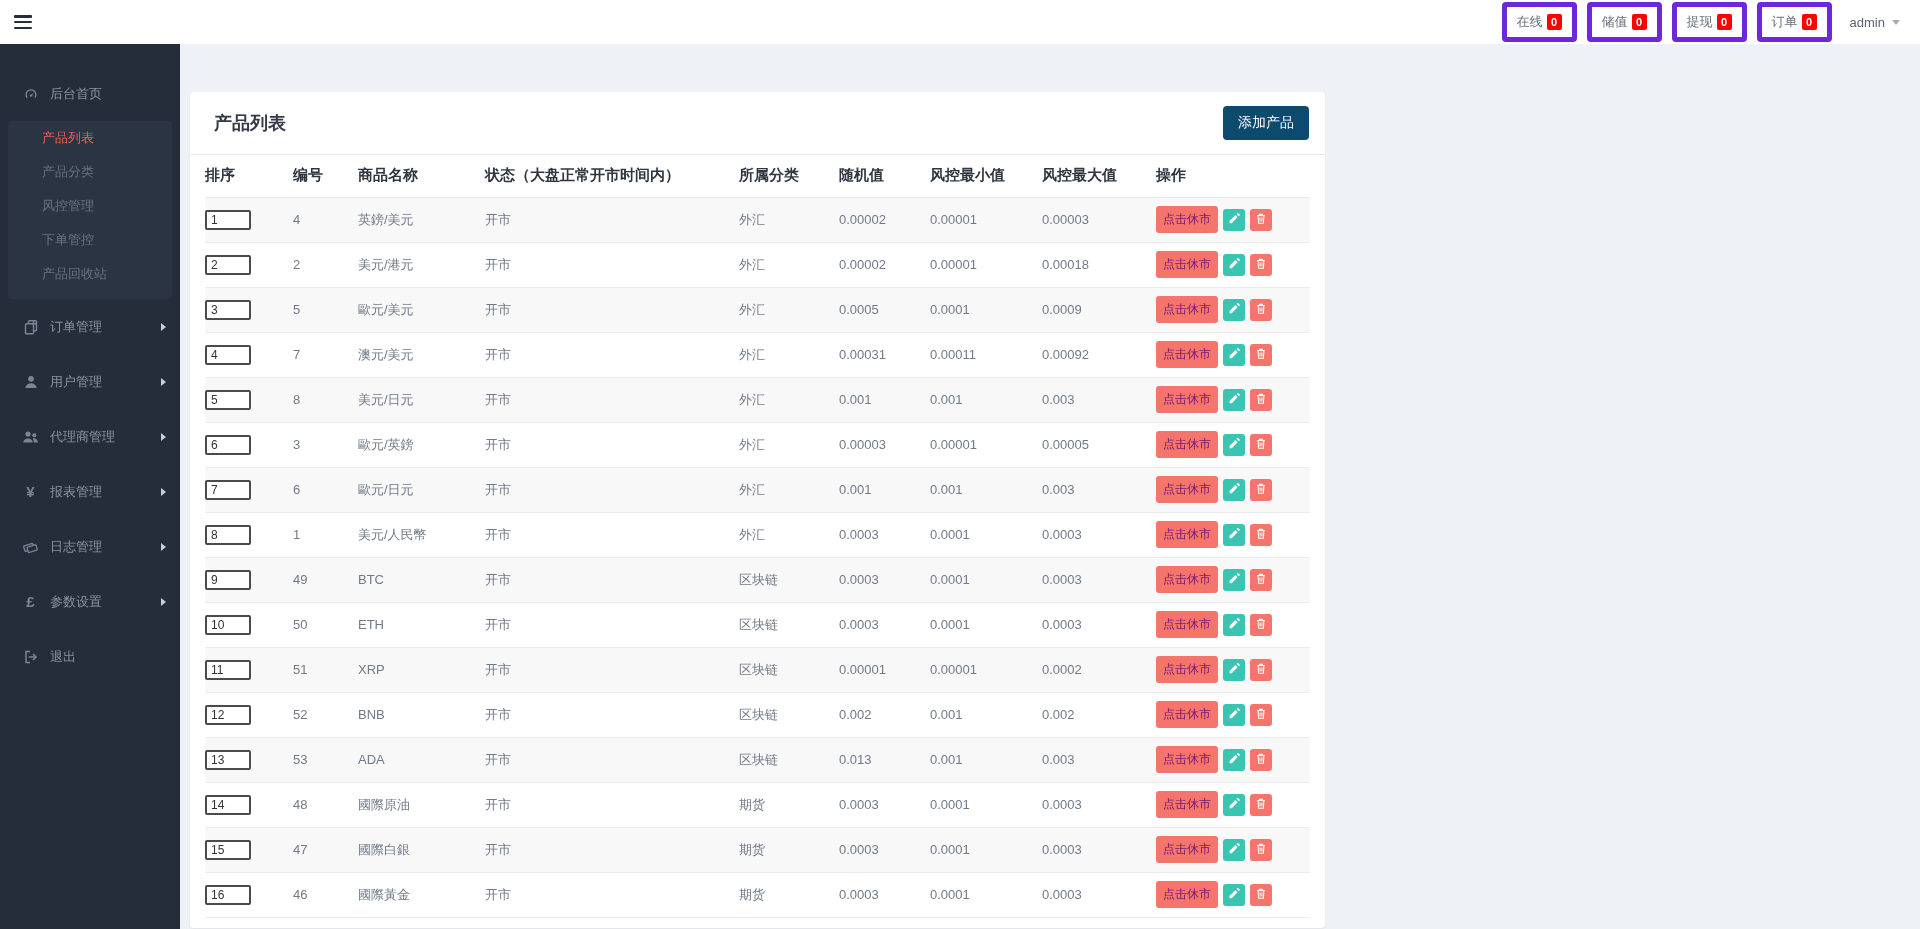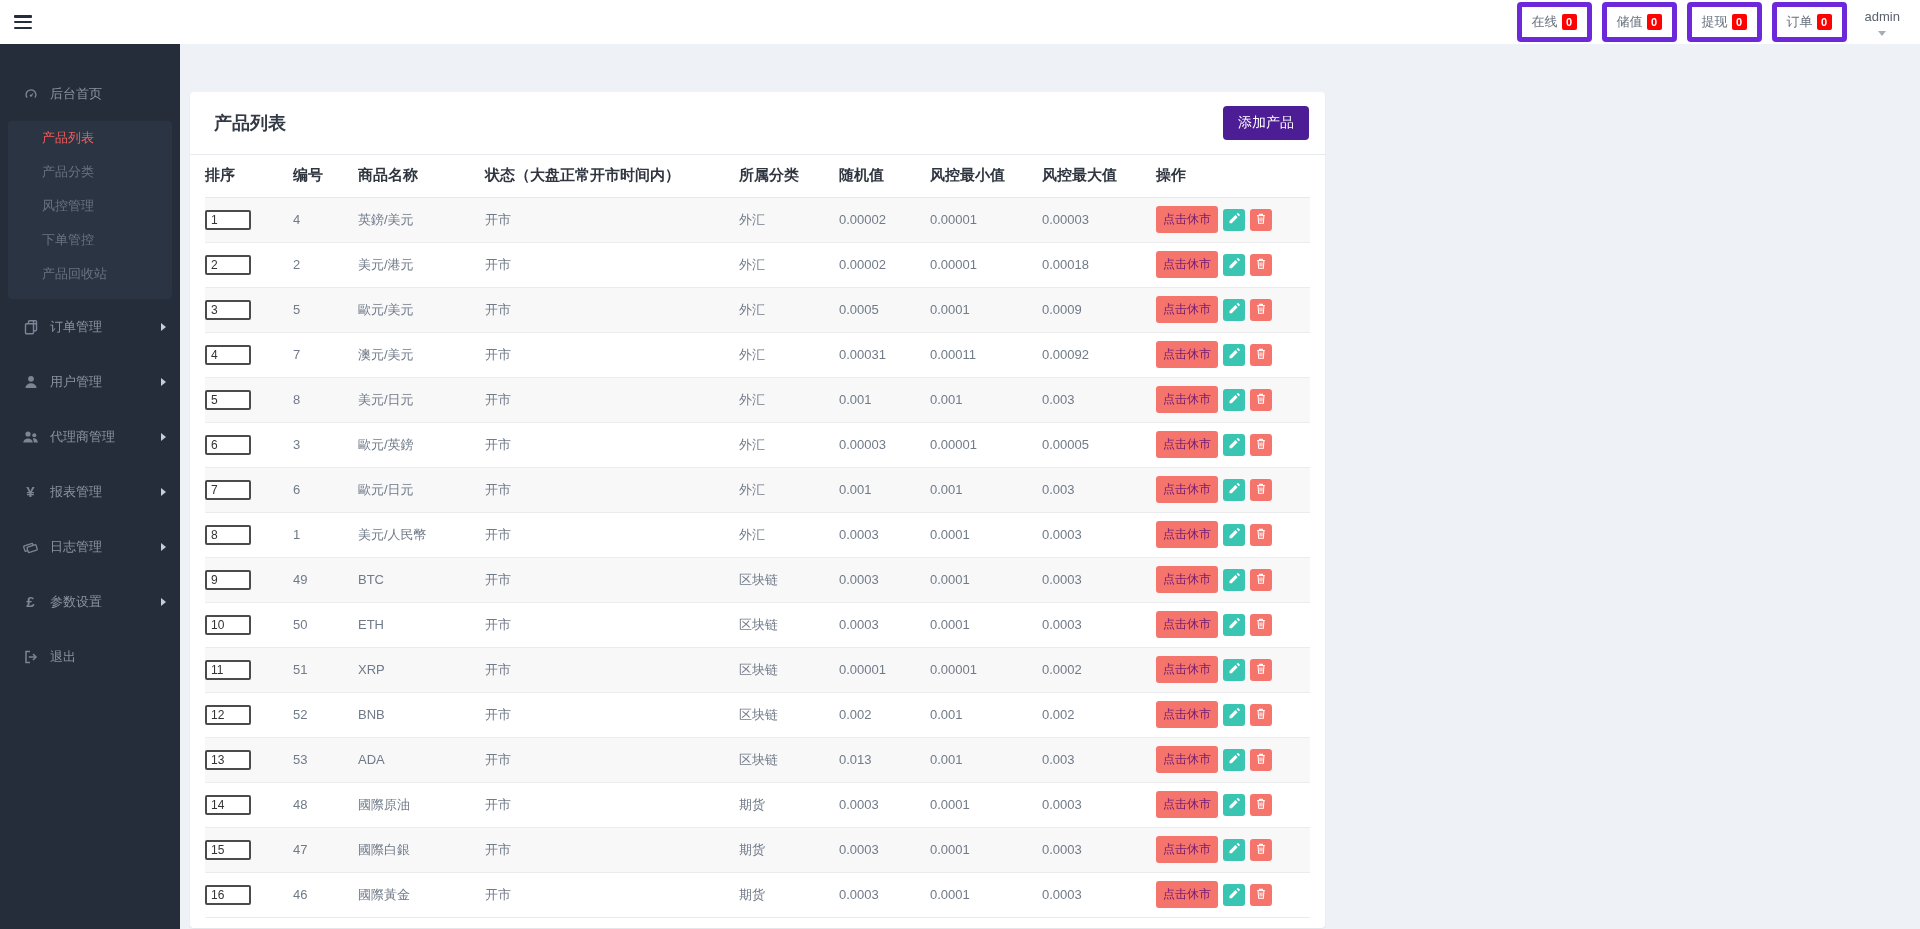--- a/index.html
+++ b/index.html
@@ -16,7 +16,7 @@
     border-radius:4px; padding:6px 10px; font-size:13px; color:#66707d; cursor:pointer; }
   .stat-badge { background:#fe0100; color:#fff; font-size:11px; font-weight:bold; min-width:15px; height:16px;
     line-height:16px; text-align:center; border-radius:2px; padding:0 3px; }
-  .admin-menu { display:flex; align-items:center; gap:7px; font-size:13px; color:#5a6270; margin-left:8px; cursor:pointer;flex-direction:column; }
+  .admin-menu { display:flex; align-items:center; gap:7px; font-size:13px; color:#5a6270; margin-left:8px; cursor:pointer; }
   .caret-down { width:0; height:0; border-left:4px solid transparent; border-right:4px solid transparent;
     border-top:5px solid #a7adb6; }
 

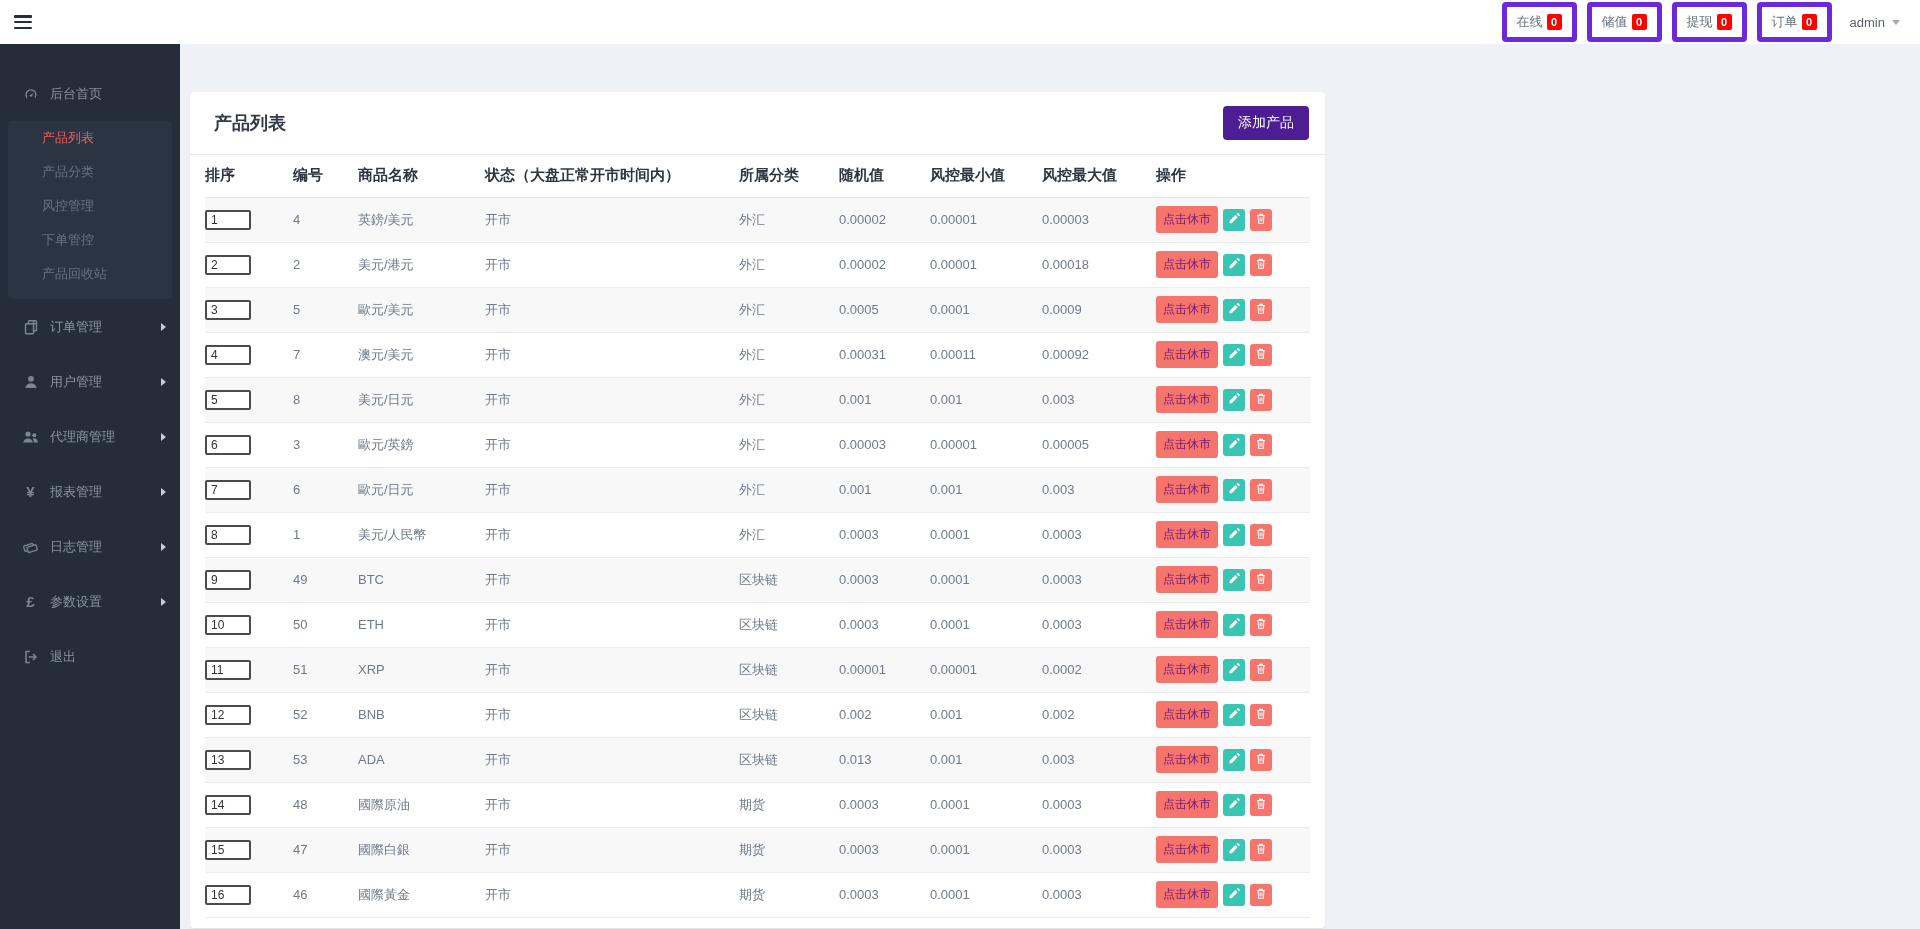--- a/index.html
+++ b/index.html
@@ -42,7 +42,7 @@
   .panel-head { height:63px; display:flex; align-items:center; justify-content:space-between;
     padding:0 16px 0 24px; border-bottom:1px solid #e7eaee; }
   .panel-title { font-size:18px; color:#333a45; }
-  .add-btn { background:#4c1d95; color:#fff; border:none; border-radius:4px; font-size:14px;
+  .add-btn { background:#0c4a6e; color:#fff; border:none; border-radius:4px; font-size:14px;
     padding:8px 15px; cursor:pointer; font-family:inherit;text-align:center; }
 
   table.grid { margin:0 15px; width:1105px; border-collapse:collapse; table-layout:fixed; font-size:13px; }

